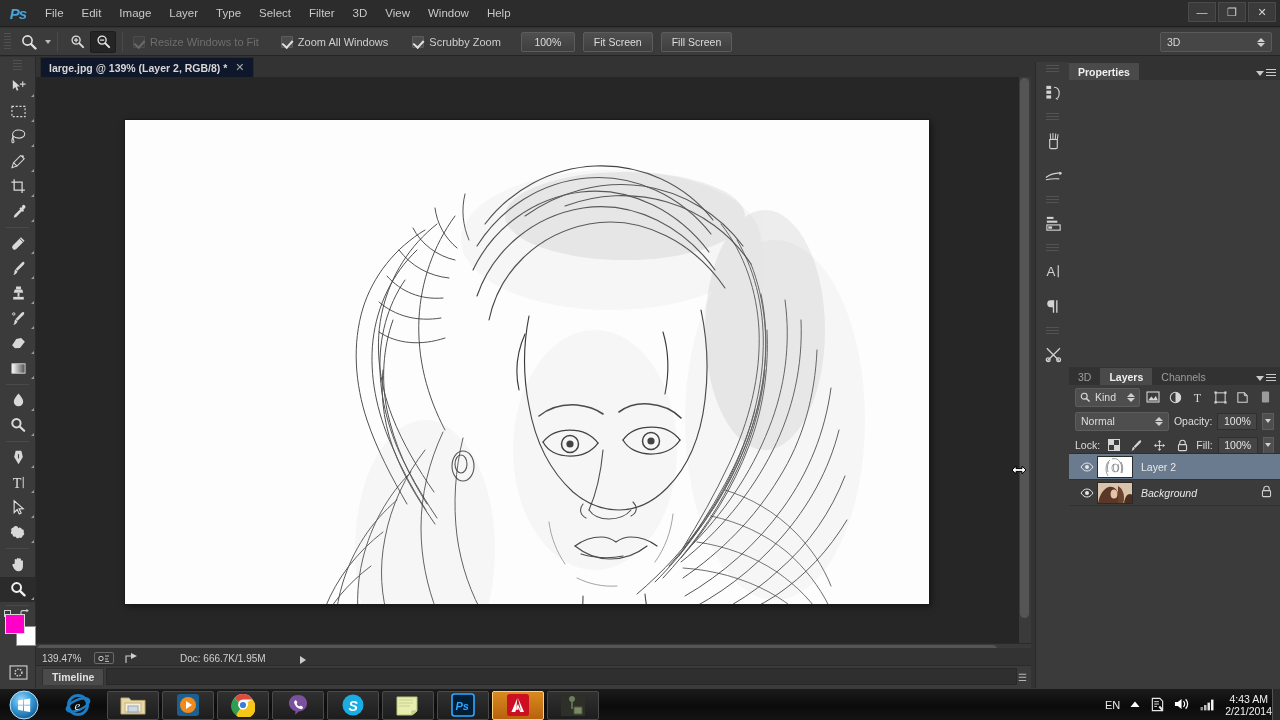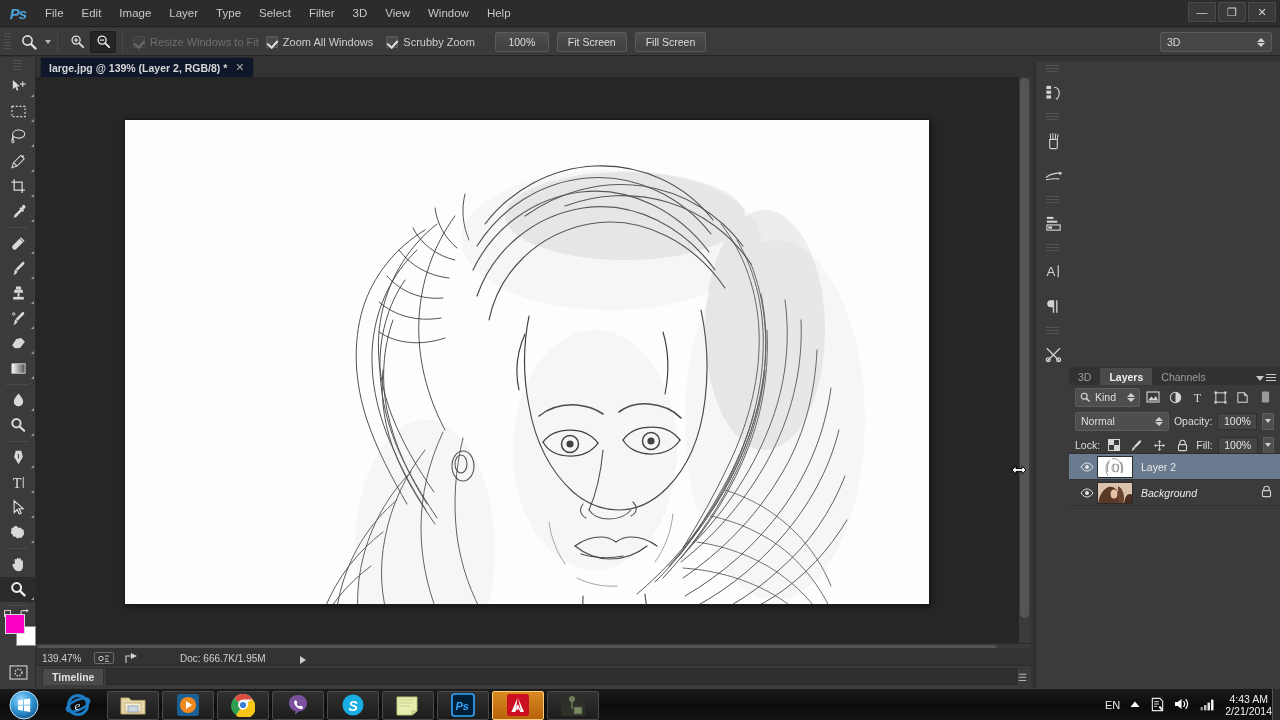--- a/index.html
+++ b/index.html
@@ -234,7 +234,7 @@
       <span class="cbox on"></span>
       <span class="cb-lbl">Resize Windows to Fit</span>
     </div>
-    <div class="cb-row" style="margin-left:3px">
+    <div class="cb-row" style="margin-left:18px">
       <span class="cbox on"></span>
       <span class="cb-lbl">Zoom All Windows</span>
     </div>

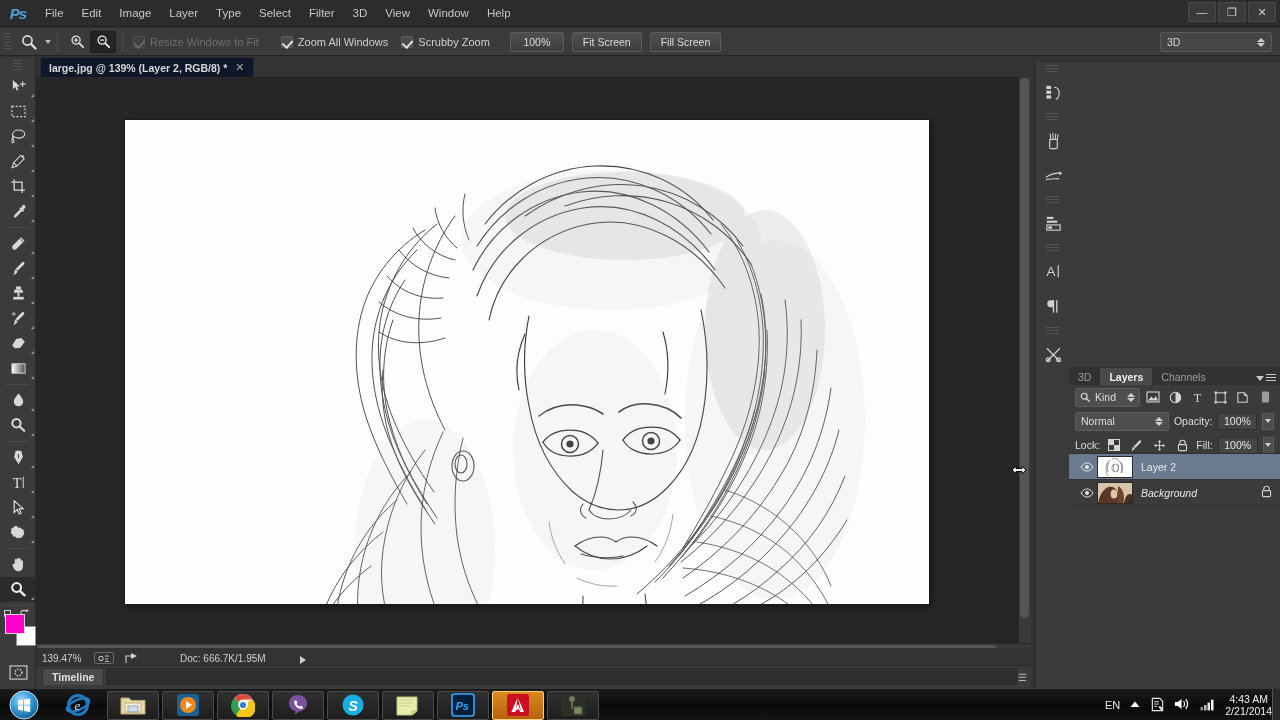--- a/index.html
+++ b/index.html
@@ -238,7 +238,7 @@
       <span class="cbox on"></span>
       <span class="cb-lbl">Zoom All Windows</span>
     </div>
-    <div class="cb-row" style="margin-left:9px">
+    <div class="cb-row" style="margin-left:20px">
       <span class="cbox on"></span>
       <span class="cb-lbl">Scrubby Zoom</span>
     </div>

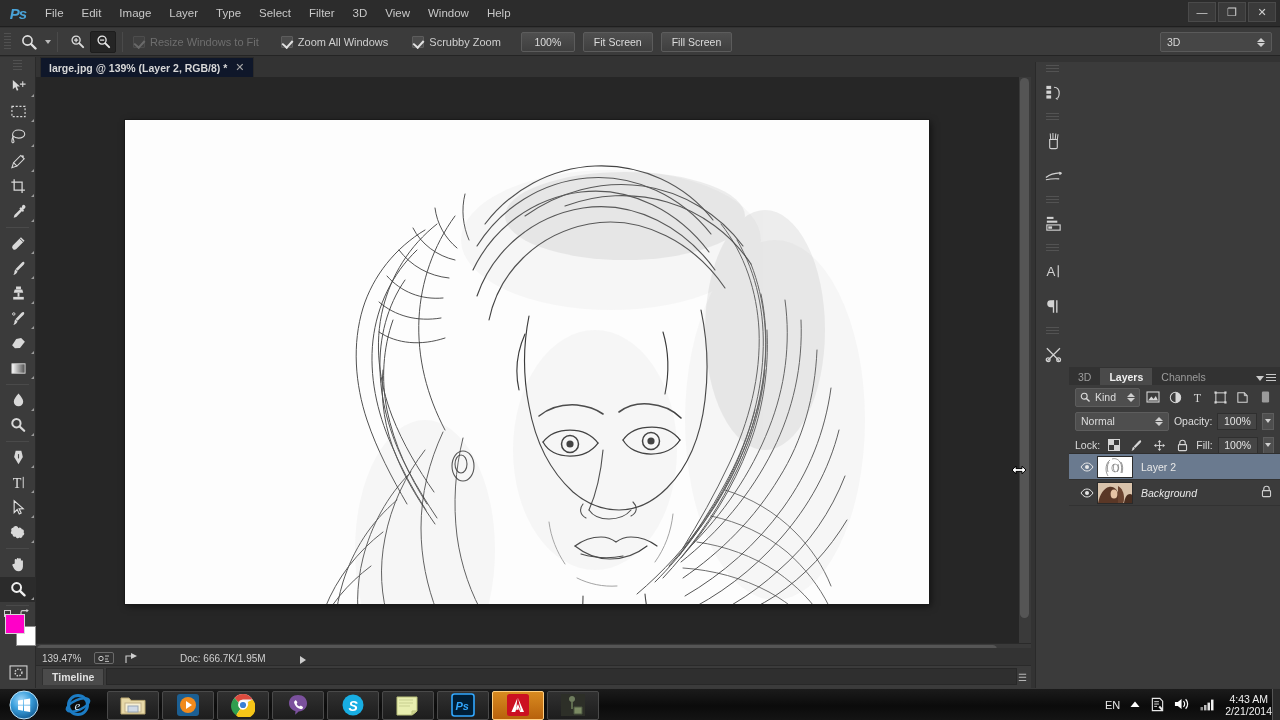--- a/index.html
+++ b/index.html
@@ -661,6 +661,13 @@
 
   <div class="panel-col">
 
+    <div class="panel-tabs">
+      <div class="ptab active">Properties</div>
+      <div class="pmenu">
+          <span class="tri"></span>
+          <span class="lines"></span>
+        </div>
+    </div>
 
     <div class="layers-panel">
       <div class="panel-tabs">

